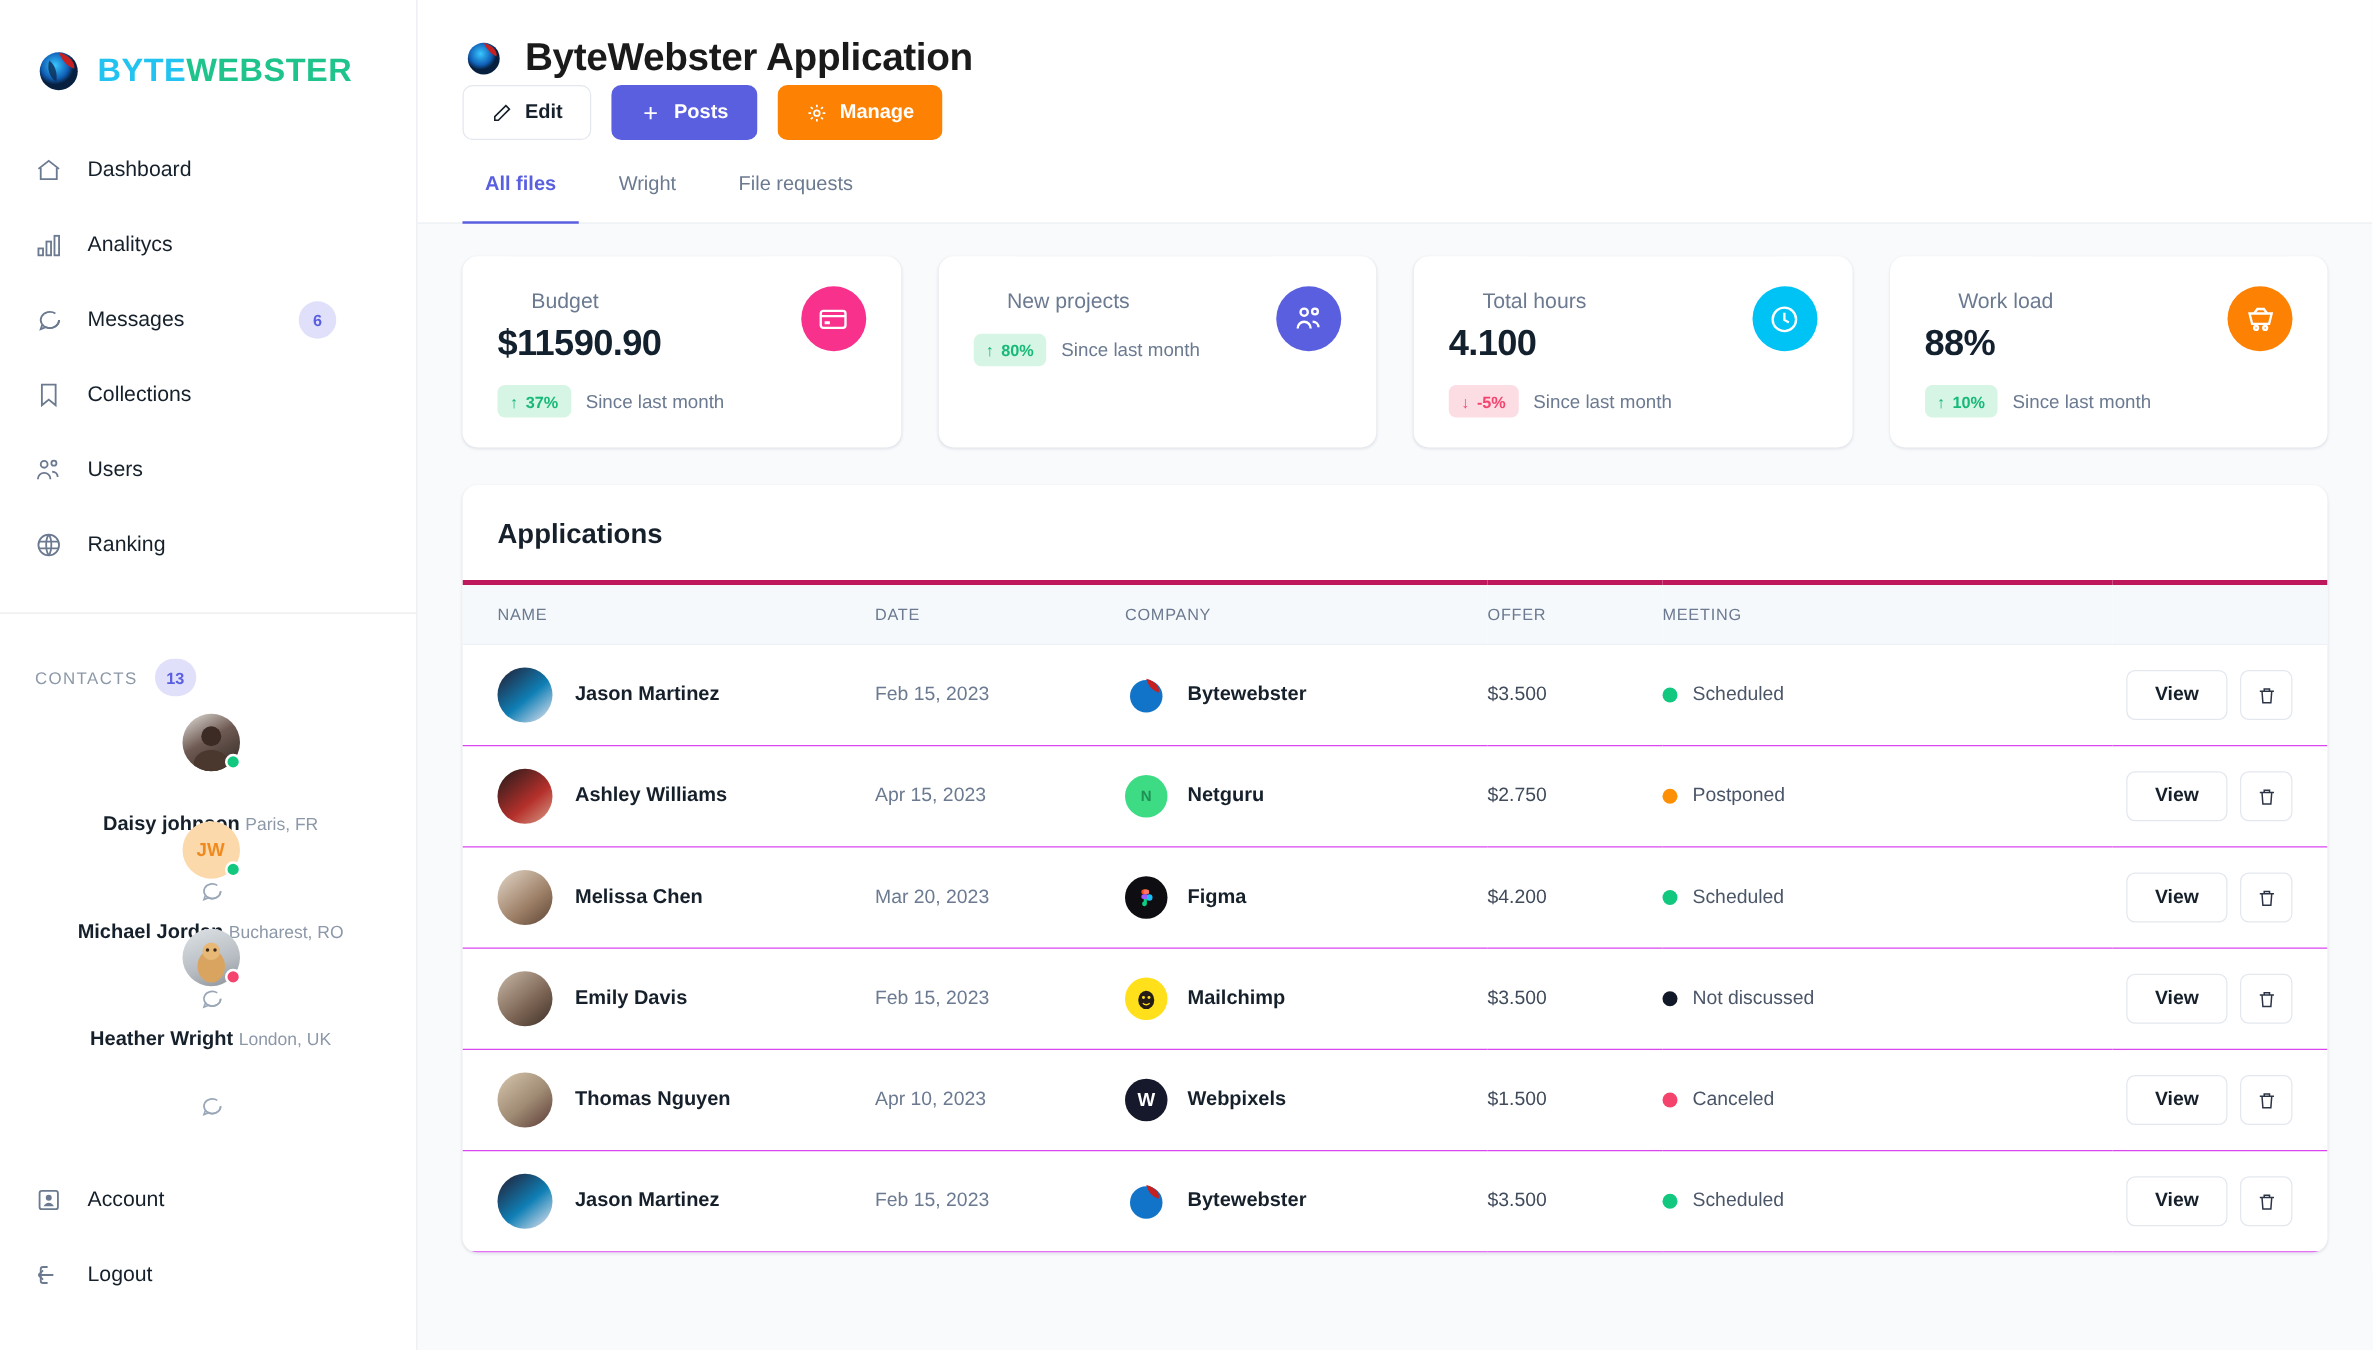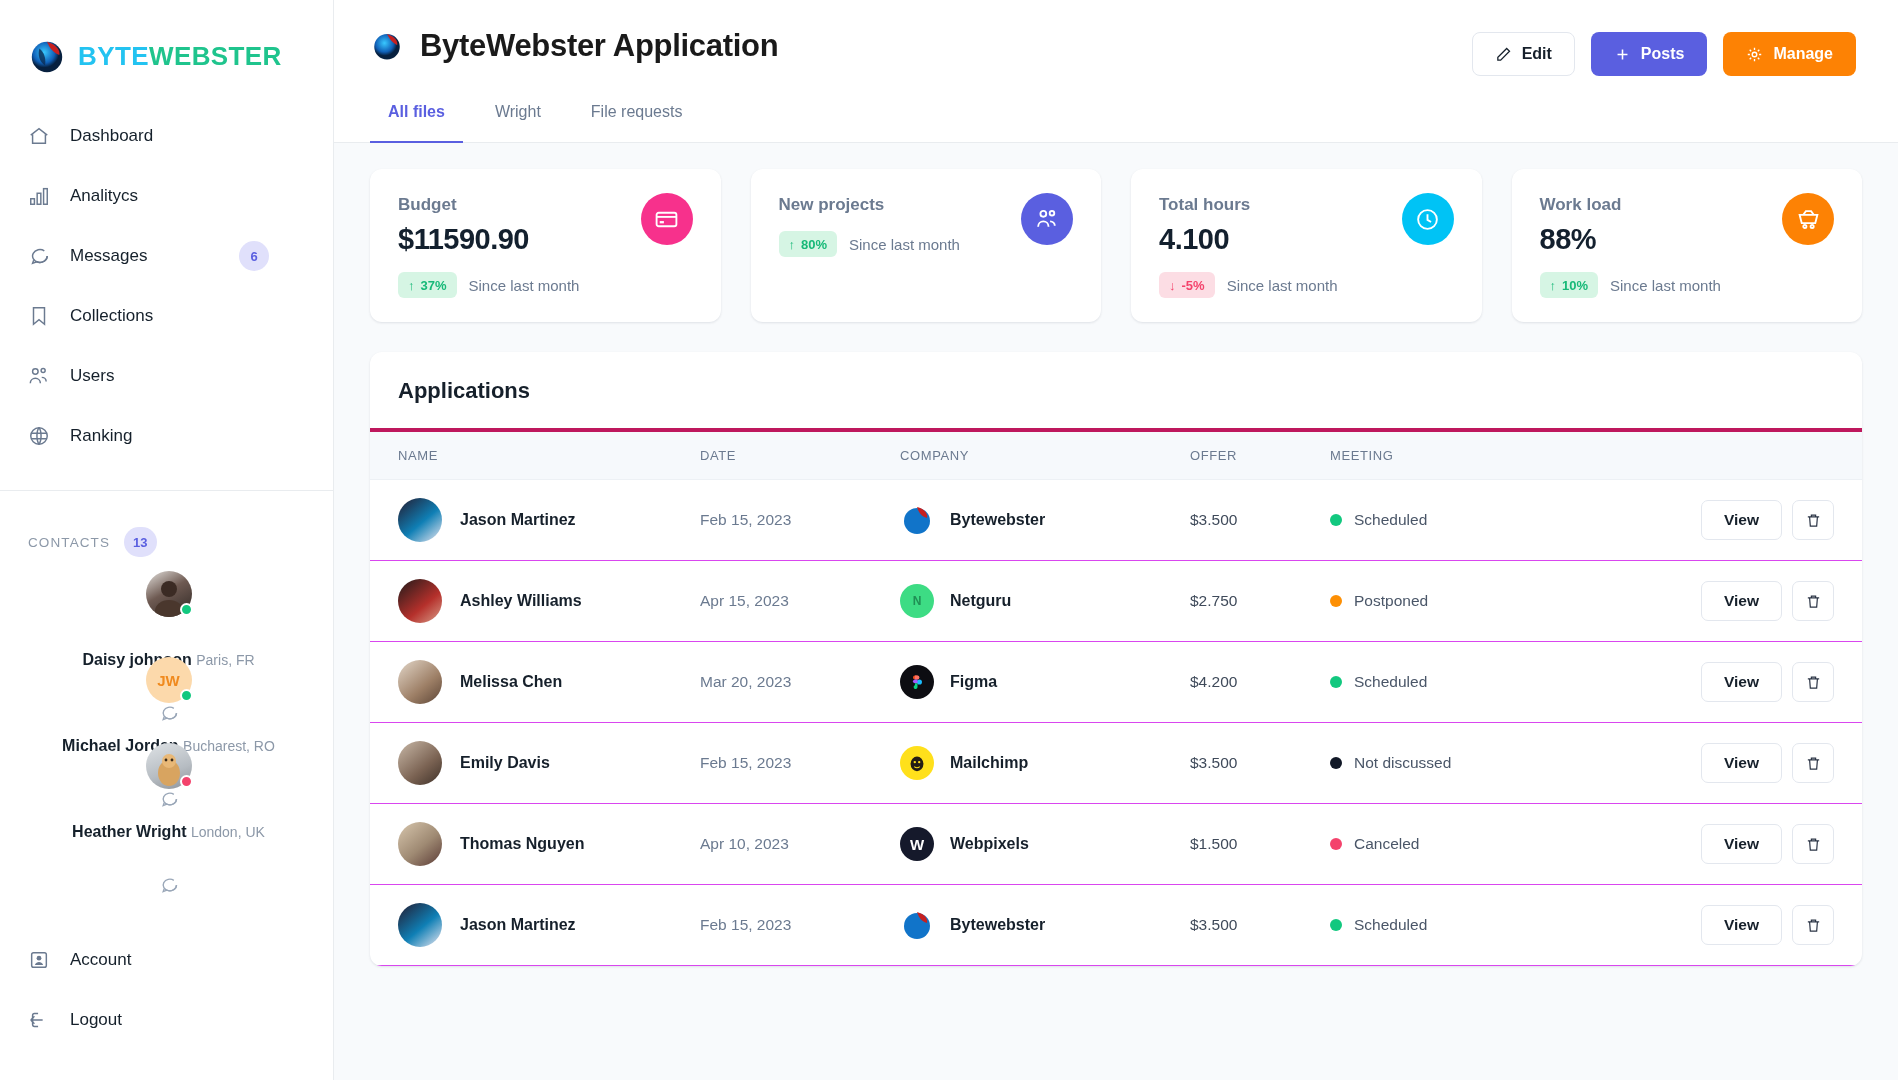--- a/index.html
+++ b/index.html
@@ -87,6 +87,7 @@
   .topbar {
     display: flex; align-items: flex-start; justify-content: space-between;
     padding: 28px 42px 0 36px;
+    flex-direction: column;
   }
   .page-title-wrap { display: flex; align-items: center; gap: 16px; }
   .page-logo { width: 34px; height: 34px; flex: 0 0 34px; }

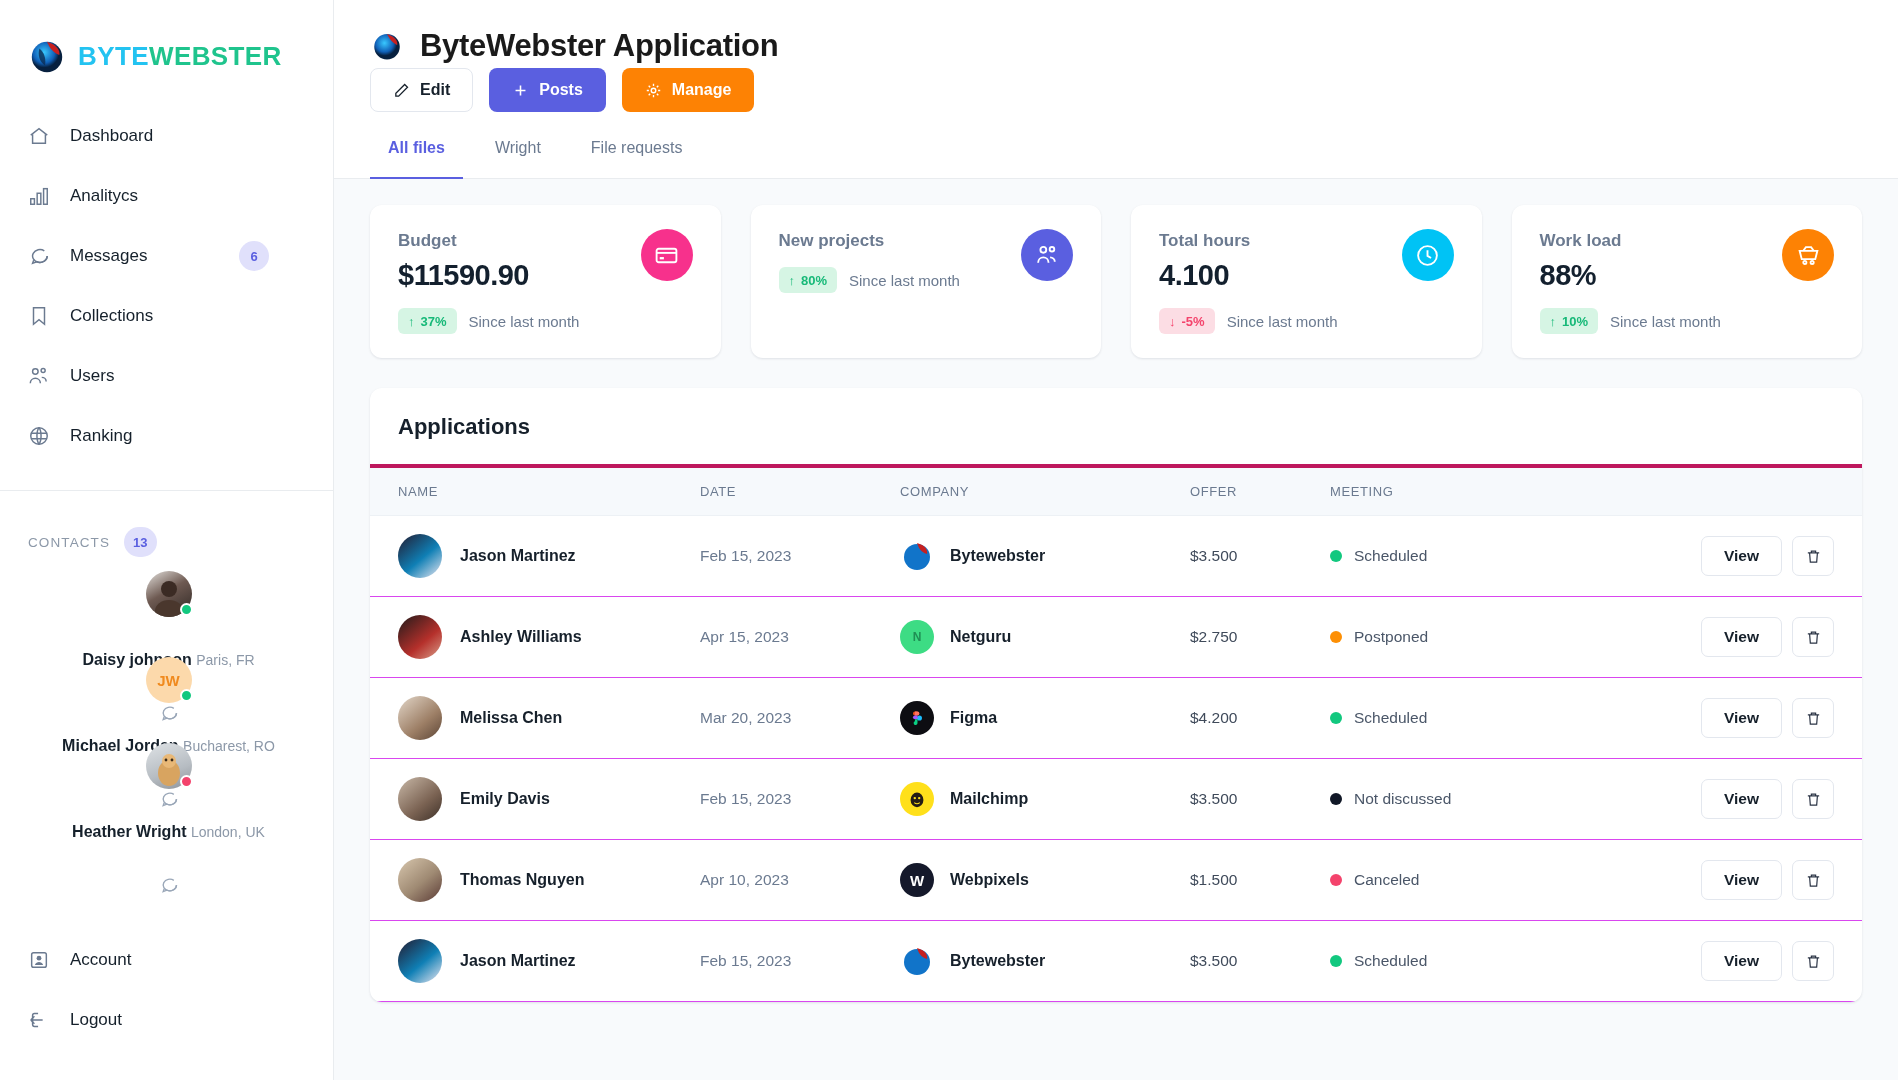--- a/index.html
+++ b/index.html
@@ -121,7 +121,7 @@
     box-shadow: 0 1px 3px rgba(20,30,50,.07), 0 1px 2px rgba(20,30,50,.04);
     min-height: 148px; position: relative;
   }
-  .stat-label { font-size: 17px; color: #6b7a90; font-weight: 700; }
+  .stat-label { font-size: 17px; color: #6b7a90; font-weight: 400; margin-left: 27px; }
   .stat-value { font-size: 29px; font-weight: 700; color: #13202e; margin-top: 8px; letter-spacing: -0.5px; }
   .stat-foot { display: flex; align-items: center; gap: 12px; margin-top: 16px; }
   .chip {

